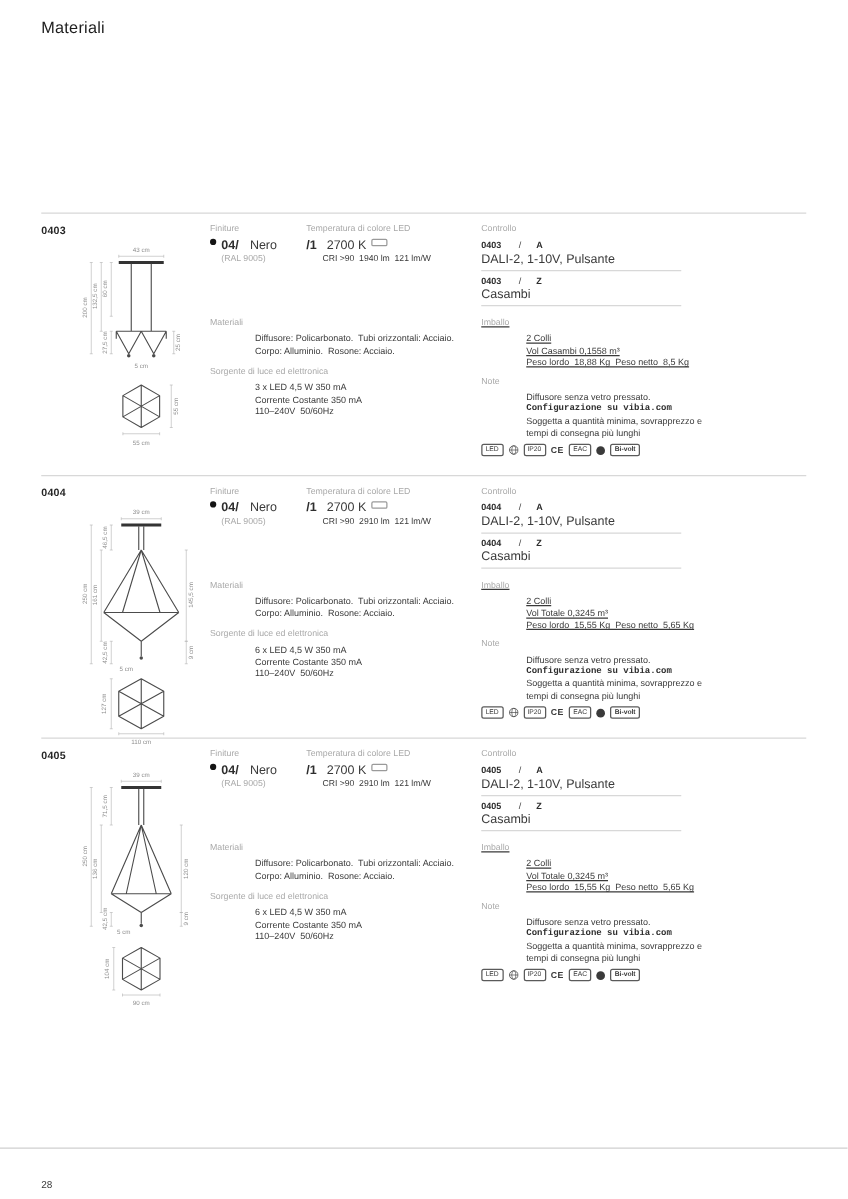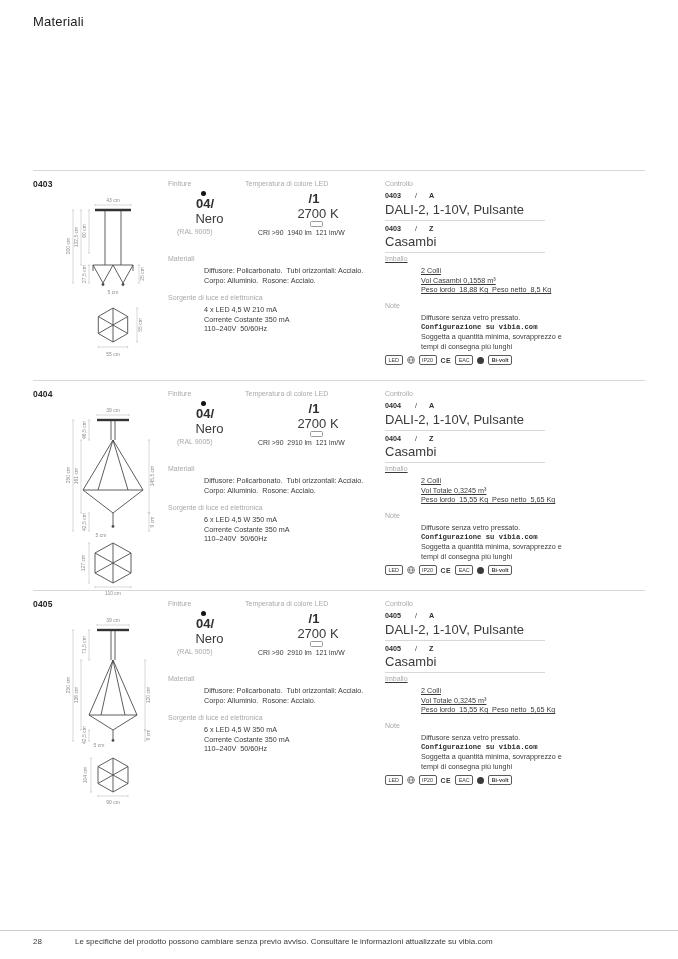--- a/index.html
+++ b/index.html
@@ -37,7 +37,7 @@
   .txt { font-size:7.2px; color:#3a3a3a; line-height:1.34; white-space:pre-wrap;padding-left:36px; }
   .bold { font-weight:700; color:#2e2e2e;font-family:Liberation Mono, monospace; }
 
-  .val-row { display:flex; align-items:center; font-size:13px; color:#3a3a3a; margin-bottom:2px;flex-direction:column; }
+  .val-row { display:flex; font-size:10px; color:#3a3a3a; margin-bottom:2px; }
   .dot { width:5px; height:5px; border-radius:50%; background:#141414; margin-right:4px; flex:0 0 auto; }
   .b { font-weight:700; color:#2e2e2e; }
   .fin-name { margin-left:9px; }

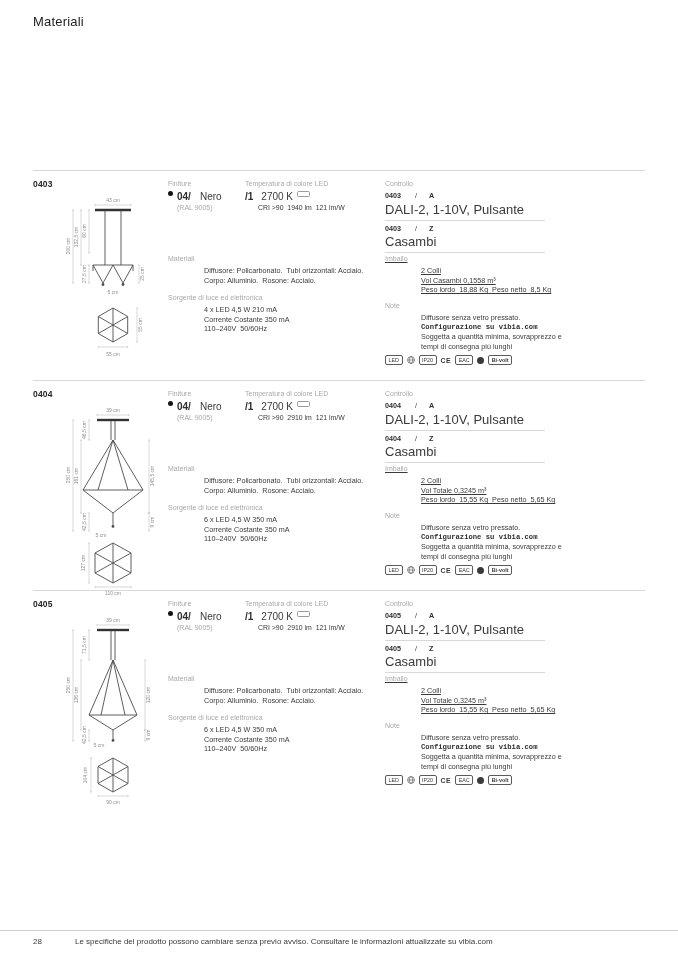--- a/index.html
+++ b/index.html
@@ -51,7 +51,7 @@
   .ctrl-row { display:flex; font-size:7.2px; }
   .ctrl-code,.ctrl-var { font-weight:700; color:#2e2e2e; }
   .ctrl-sep { margin:0 12px 0 14px; color:#3a3a3a; }
-  .ctrl-desc { font-size:13px; color:#3a3a3a; margin-top:1.5px; }
+  .ctrl-desc { font-size:10px; color:#3a3a3a; margin-top:1.5px; }
 
   .badge { border:.7px solid #5a5a5a; border-radius:2px; padding:1px 2.5px;
            font-size:5.4px; color:#3a3a3a; line-height:1.2; white-space:nowrap; }

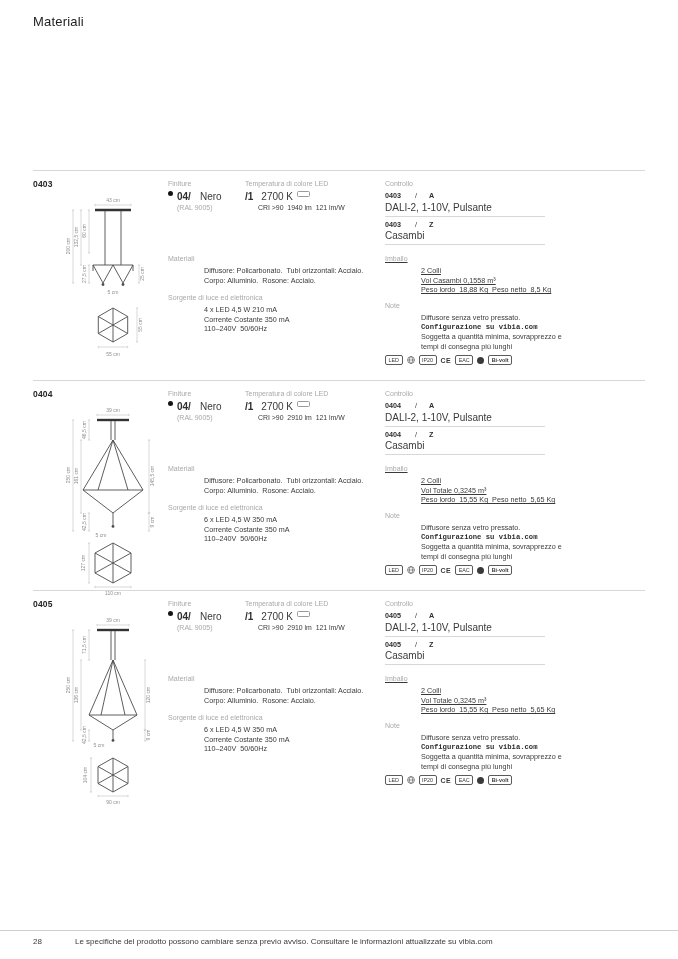--- a/index.html
+++ b/index.html
@@ -164,7 +164,7 @@
 
   <div class="blk-sorg">
     <div class="lbl">Sorgente di luce ed elettronica</div>
-    <div class="txt">4 x LED 4,5 W 210 mA</div>
+    <div class="txt">3 x LED 4,5 W 350 mA</div>
     <div class="txt">Corrente Costante 350 mA</div>
     <div class="txt">110–240V  50/60Hz</div>
   </div>

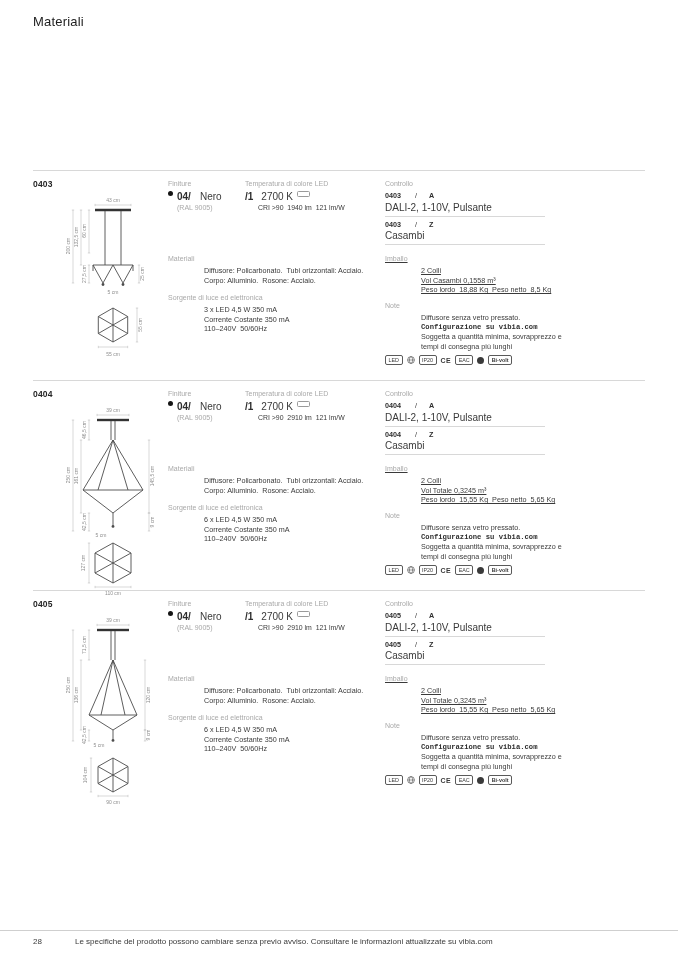--- a/index.html
+++ b/index.html
@@ -61,7 +61,7 @@
   .icon-dark { width:7px; height:7px; border-radius:50%; background:#3a3a3a; display:inline-block; }
 
   .footer { position:absolute; left:0; right:0; top:918px; border-top:1px solid #cfcfcf;
-            padding:6px 33px 0 33px; display:flex; align-items:baseline;margin-top:12px; }
+            padding:24px 33px 0 33px; display:flex; align-items:baseline; }
   .pnum  { font-size:8px; color:#3a3a3a; width:42px; flex:0 0 auto; }
   .ftext { font-size:8px; color:#3a3a3a; white-space:pre-wrap; }
   .flink { color:#3a3a3a; text-decoration:none; cursor:pointer; }

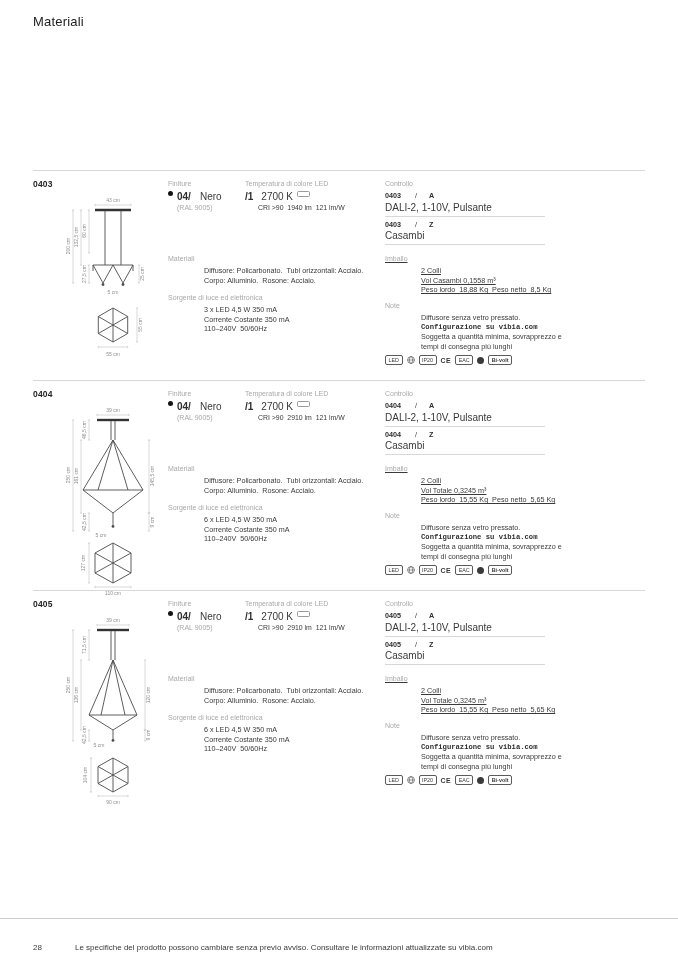--- a/index.html
+++ b/index.html
@@ -444,7 +444,6 @@
 
 <footer class="footer">
   <span class="pnum">28</span>
-  <span class="ftext"><span>Le specifiche del prodotto possono cambiare senza previo avviso. Consultare le informazioni attualizzate su </span><a class="flink">vibia.com</a></span>
 </footer>
 
 </body></html>

